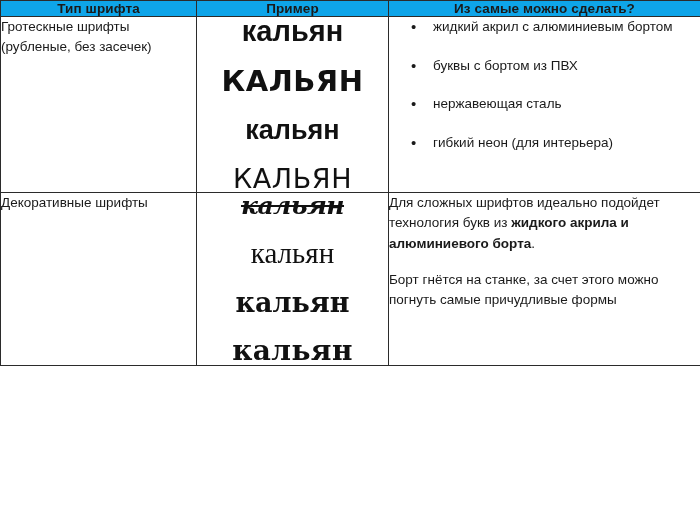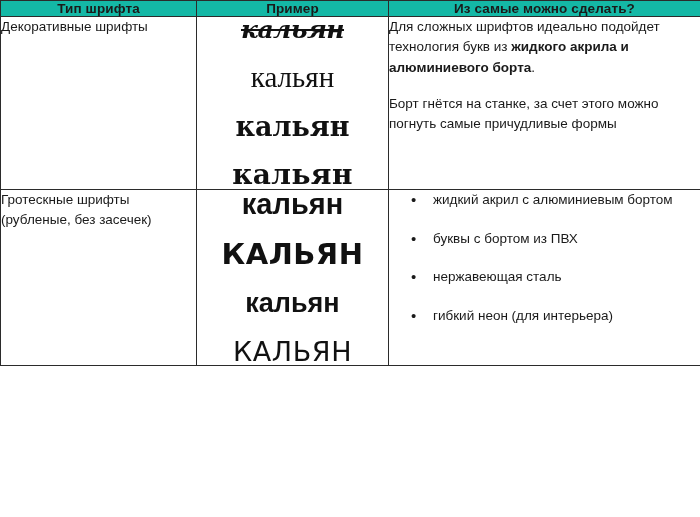--- a/index.html
+++ b/index.html
@@ -35,7 +35,7 @@
     font-weight: bold;
     padding: 12px 6px 12px 6px;
     color: #1a1a1a;
-    background: #14b8a6;
+    background: #0ea5e9;
     letter-spacing: 0.1px;
   }
 

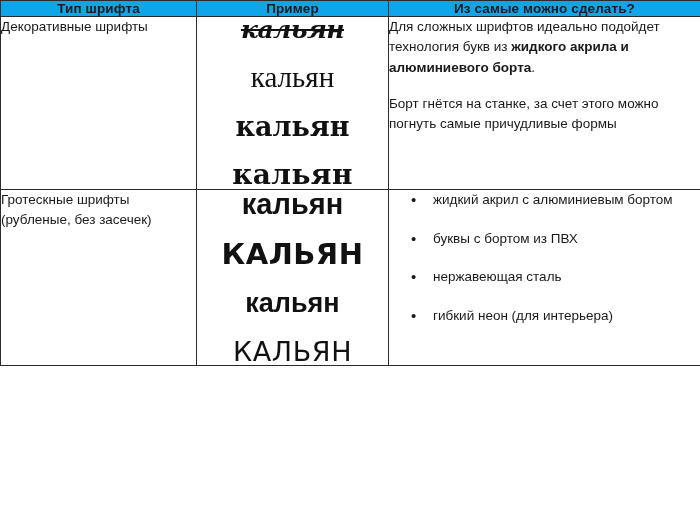--- a/index.html
+++ b/index.html
@@ -143,20 +143,6 @@
   <tbody>
 
     <tr>
-      <td class="cell-type">Декоративные шрифты</td>
-      <td class="samples">
-        <div class="sample s-dec-script">кальян</div>
-        <div class="sample s-dec-serif">кальян</div>
-        <div class="sample s-dec-slab">кальян</div>
-        <div class="sample s-dec-wide">кальян</div>
-      </td>
-      <td class="cell-make">
-        <p class="para"><span>Для сложных шрифтов идеально подойдет технология букв из </span><span class="hl">жидкого акрила и алюминиевого борта</span><span>.</span></p>
-        <p class="para"><span>Борт гнётся на станке, за счет этого можно погнуть самые причудливые формы</span></p>
-      </td>
-    </tr>
-
-    <tr>
       <td class="cell-type">Гротескные шрифты (рубленые, без засечек)</td>
       <td class="samples">
         <div class="sample s-sans-bold">кальян</div>
@@ -174,6 +160,20 @@
       </td>
     </tr>
 
+    <tr>
+      <td class="cell-type">Декоративные шрифты</td>
+      <td class="samples">
+        <div class="sample s-dec-script">кальян</div>
+        <div class="sample s-dec-serif">кальян</div>
+        <div class="sample s-dec-slab">кальян</div>
+        <div class="sample s-dec-wide">кальян</div>
+      </td>
+      <td class="cell-make">
+        <p class="para"><span>Для сложных шрифтов идеально подойдет технология букв из </span><span class="hl">жидкого акрила и алюминиевого борта</span><span>.</span></p>
+        <p class="para"><span>Борт гнётся на станке, за счет этого можно погнуть самые причудливые формы</span></p>
+      </td>
+    </tr>
+
   </tbody>
 </table>
 

